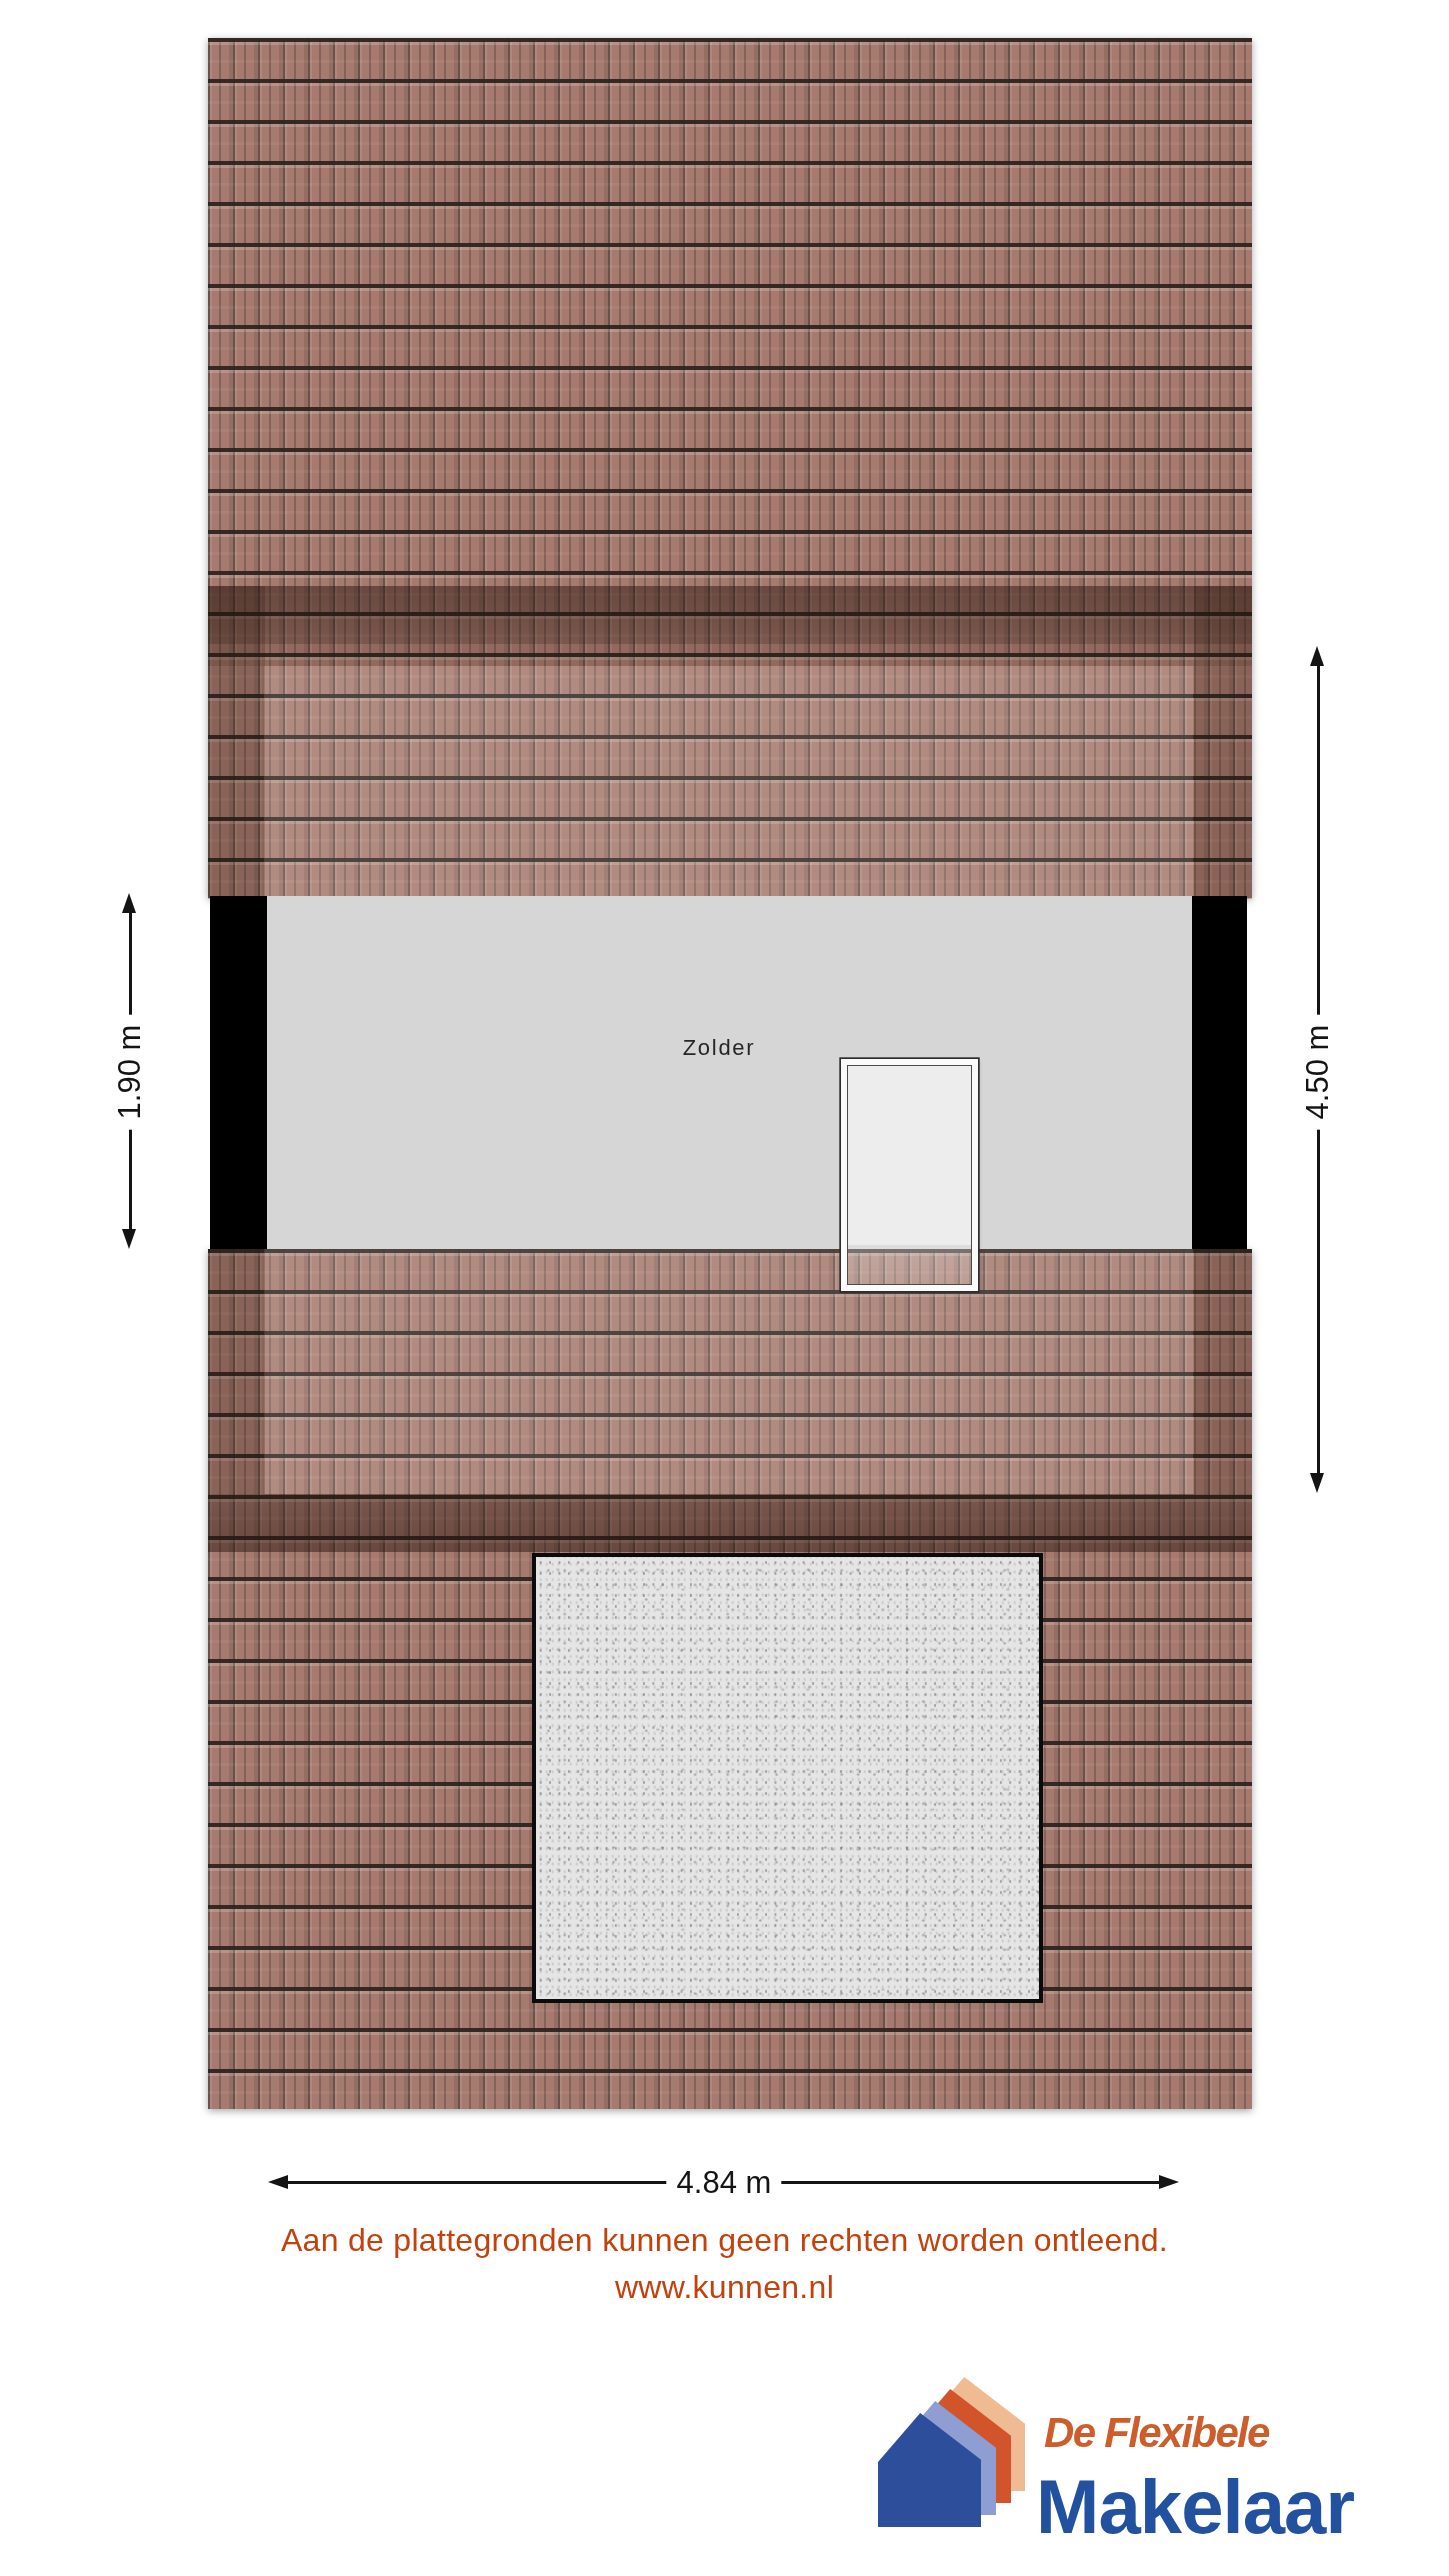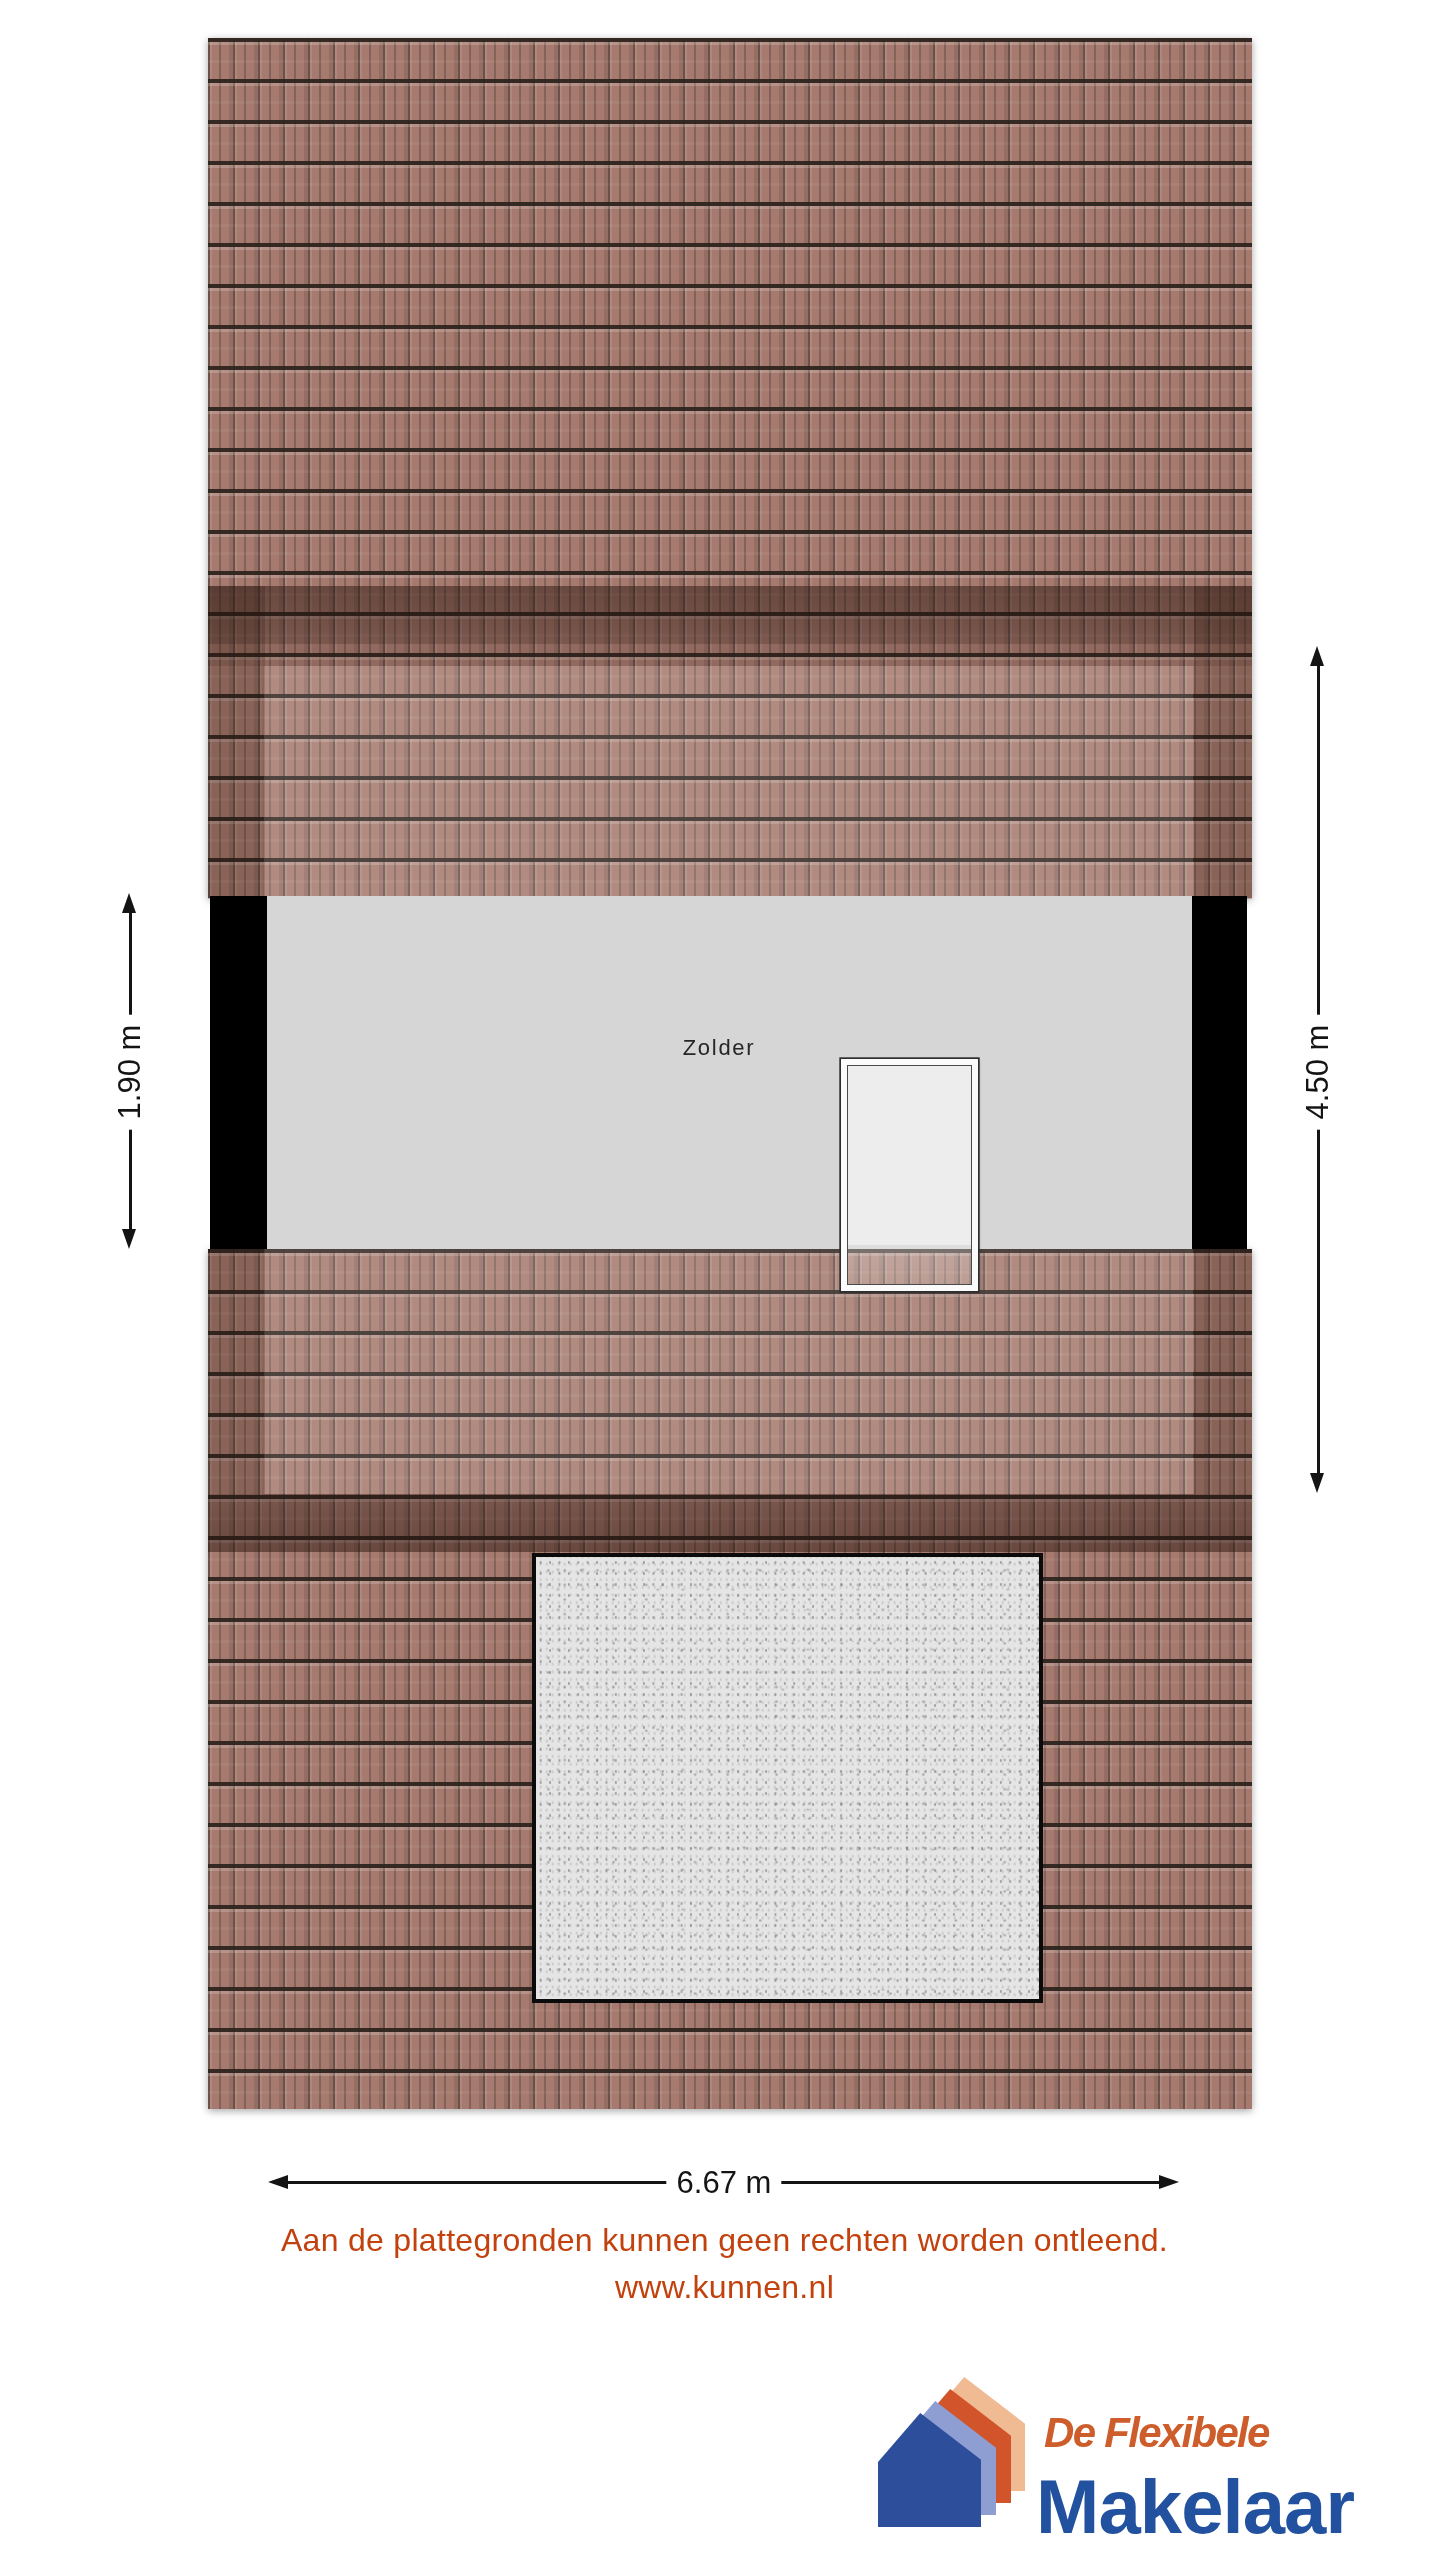--- a/index.html
+++ b/index.html
@@ -159,7 +159,7 @@
     <div class="ah ah-left" style="left:268px;top:2175px;"></div>
     <div class="dim-line-h" style="left:285px;top:2181px;width:878px;"></div>
     <div class="ah ah-right" style="left:1159px;top:2175px;"></div>
-    <div class="dim-label horiz" style="left:724px;top:2183px;">6.67 m</div>
+    <div class="dim-label horiz" style="left:724px;top:2183px;">4.84 m</div>
   </div>
 
   <div class="footer-text disclaimer">Aan de plattegronden kunnen geen rechten worden ontleend.</div>

